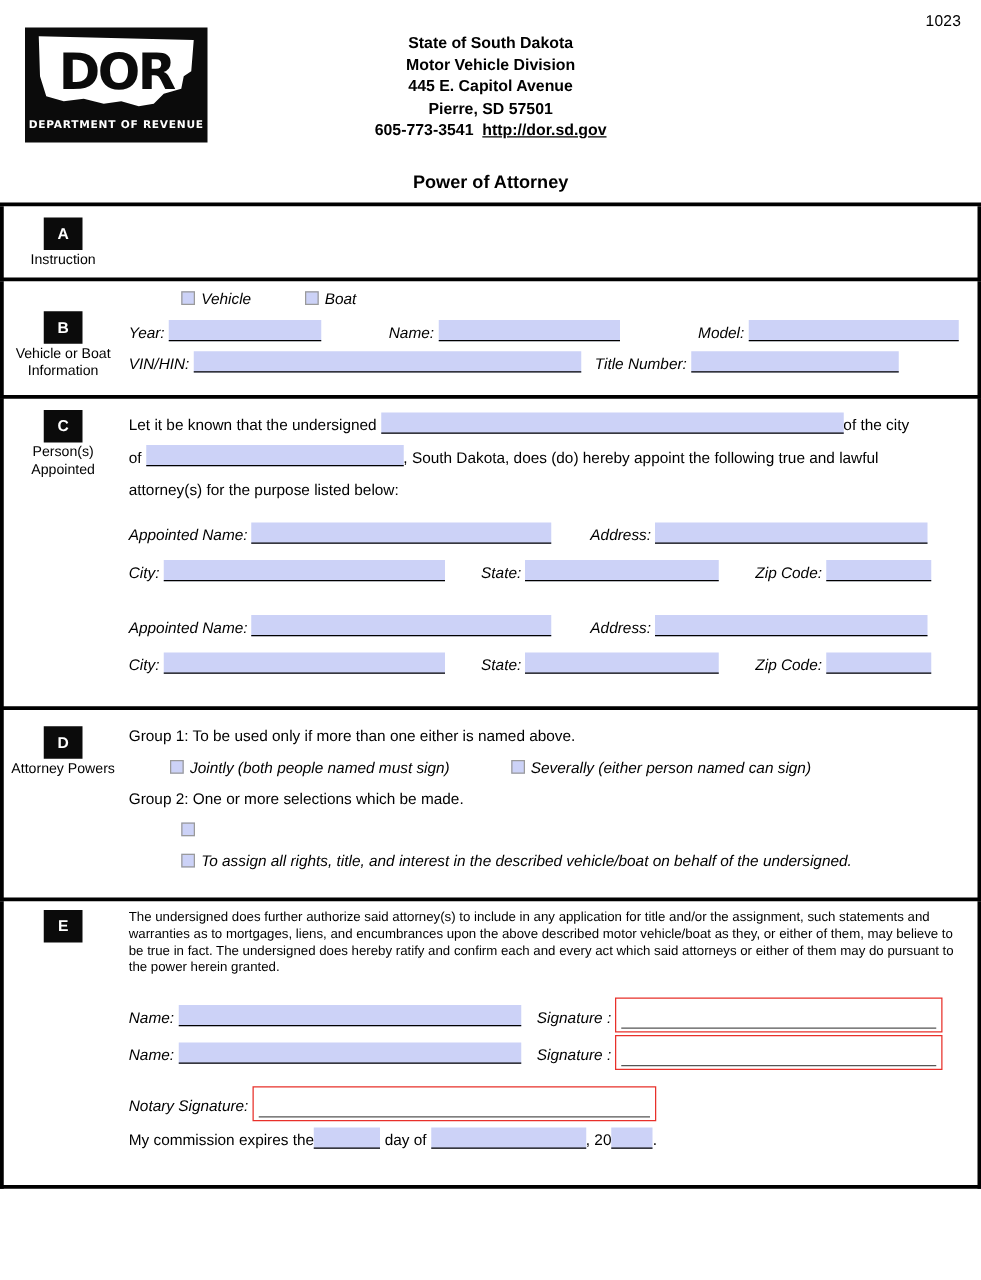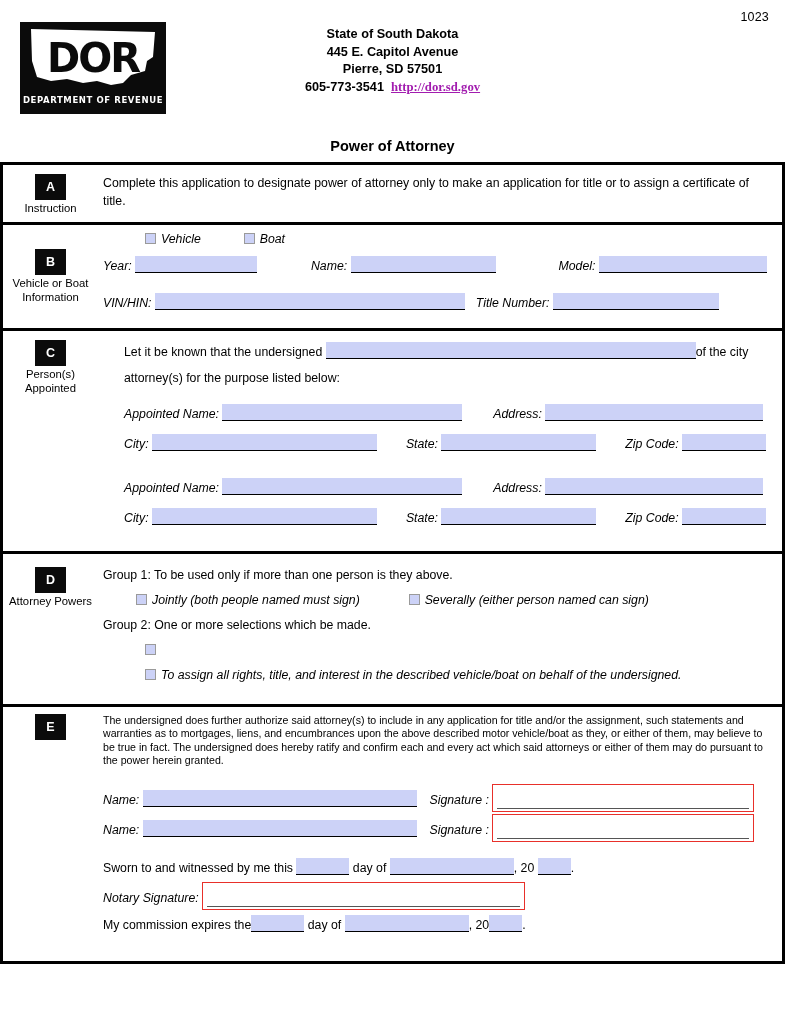--- a/index.html
+++ b/index.html
@@ -237,6 +237,7 @@
 
   <div class="agency">
     <div>State of South Dakota</div>
+    <div>Motor Vehicle Division</div>
     <div>445 E. Capitol Avenue</div>
     <div>Pierre, SD 57501</div>
     <div class="contact-row">

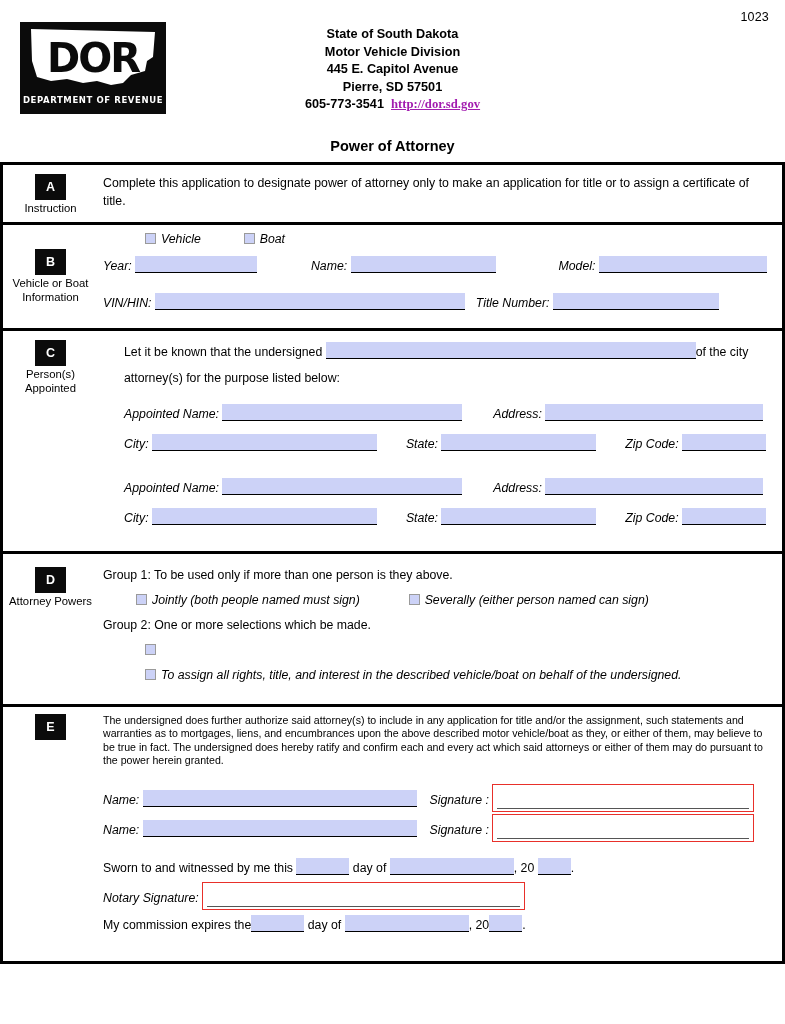--- a/index.html
+++ b/index.html
@@ -91,10 +91,9 @@
     white-space: nowrap;
   }
   .agency a.url {
-    color: #a21caf;
+    color: #000000;
     text-decoration: underline;
     font-weight: bold;
-    font-family: Liberation Serif, serif;
   }
   .form-title {
     position: absolute;

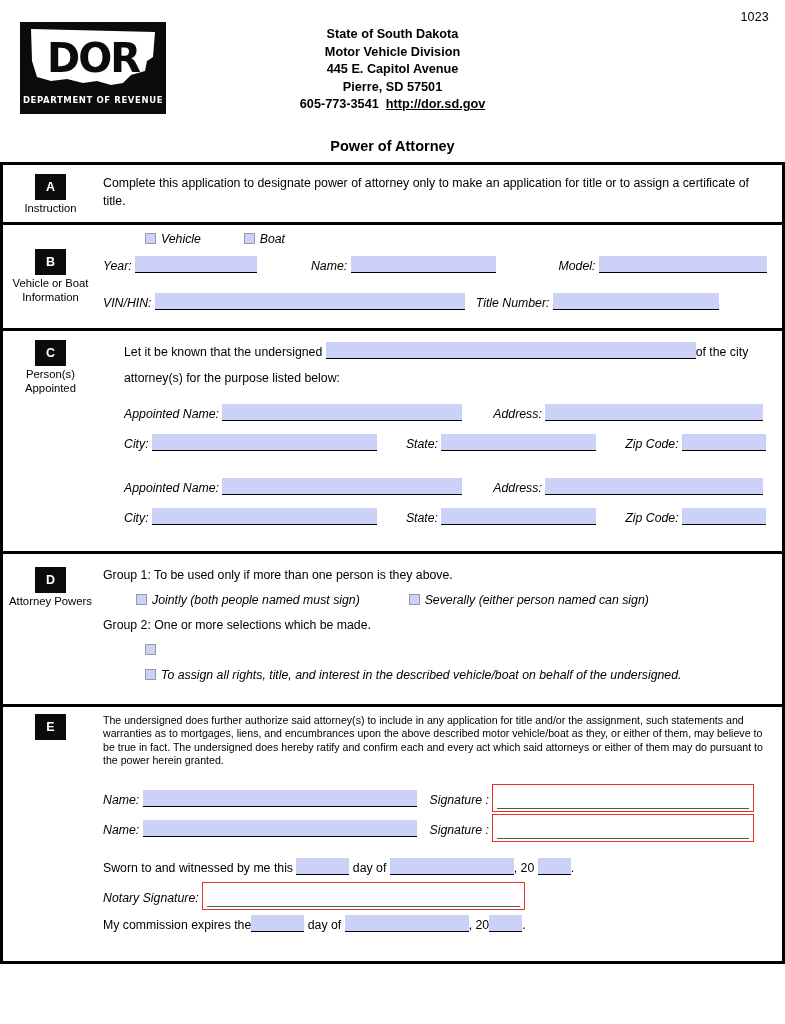--- a/index.html
+++ b/index.html
@@ -254,9 +254,6 @@
       <div class="sec-badge">A</div>
       <div class="sec-side-label">Instruction</div>
     </div>
-    <div class="sec-body">
-      <div>Complete this application to designate power of attorney only to make an application for title or to assign a certificate of title.</div>
-    </div>
   </div>
 
   <div class="section sec-b">

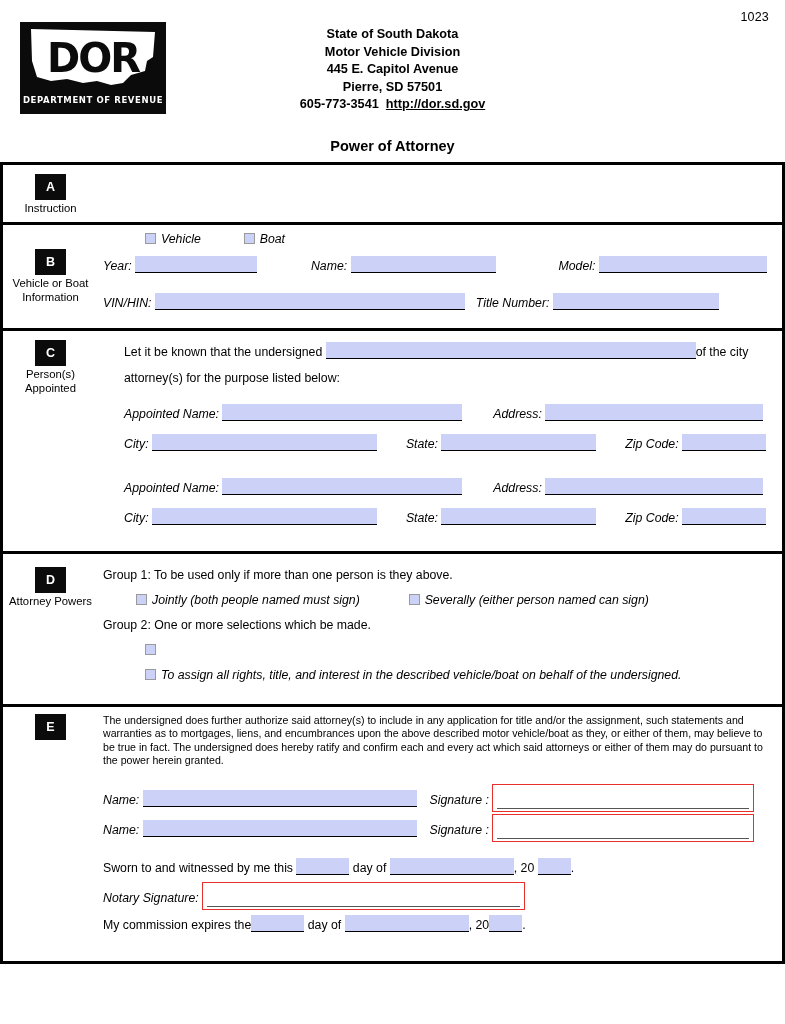--- a/index.html
+++ b/index.html
@@ -280,7 +280,7 @@
         <span class="fld" style="width:168px;"></span>
       </div>
 
-      <div class="row" style="margin-top:18px;">
+      <div class="row" style="margin-top:6px;">
         <span class="lbl">VIN/HIN:</span>
         <span class="fld" style="width:310px;"></span>
         <span style="display:inline-block;width:4px;"></span>

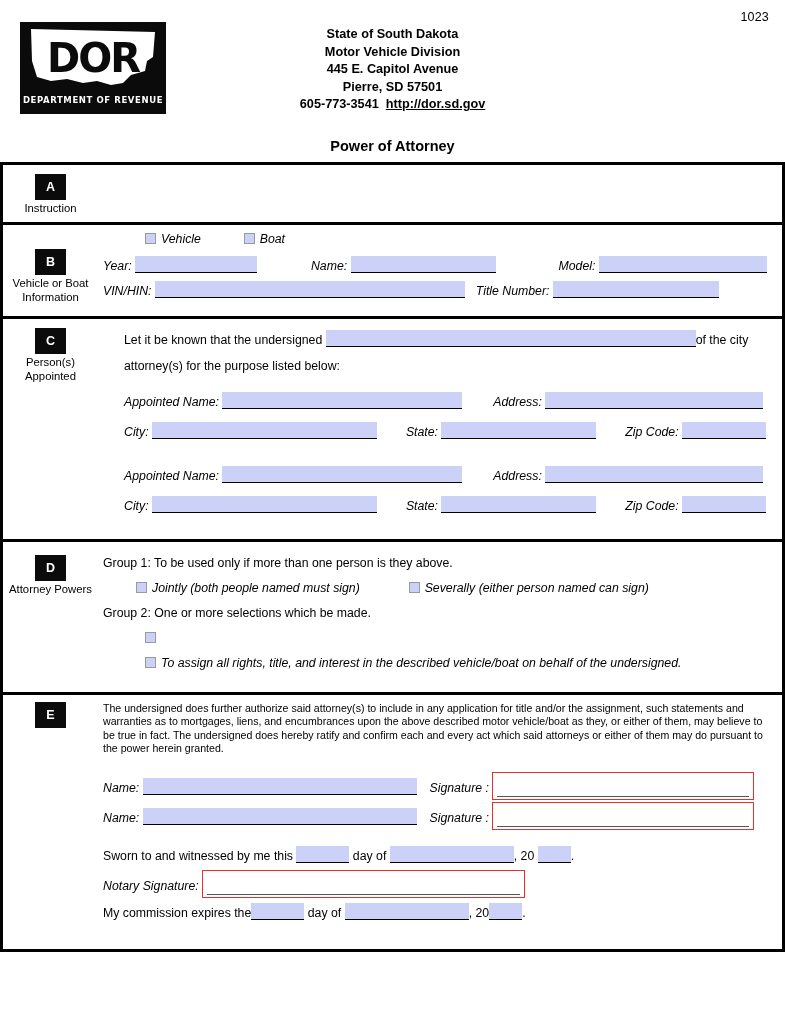--- a/index.html
+++ b/index.html
@@ -193,7 +193,7 @@
   .sec-b .sec-body { padding-top: 6px; }
   .sec-b .sec-side { padding-top: 24px; }
   .sec-c .sec-side { padding-top: 9px; }
-  .sec-c .sec-body { padding-top: 8px; line-height: 26px; margin-left: 21px; }
+  .sec-c .sec-body { padding-top: 8px; line-height: 26px; }
   .sec-d .sec-side { padding-top: 13px; }
   .sec-d .sec-body { padding-top: 9px; line-height: 25px; }
   .sec-e .sec-side { padding-top: 7px; }

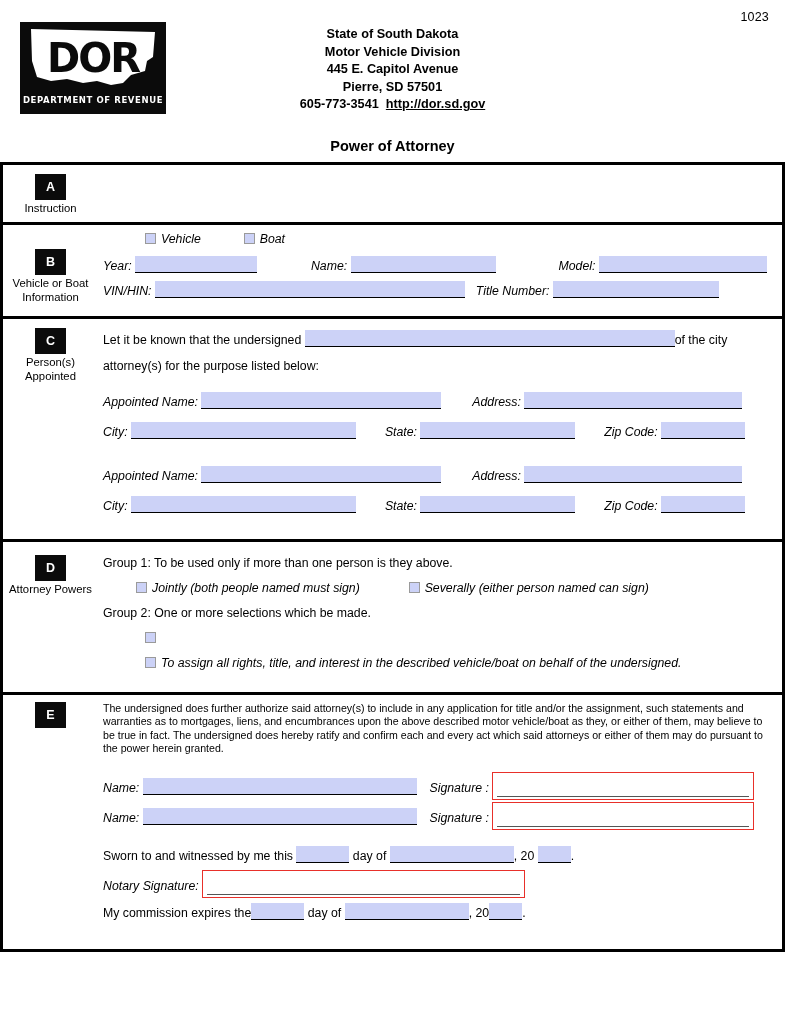--- a/index.html
+++ b/index.html
@@ -303,6 +303,10 @@
         <span class="fld" style="width:370px;"></span><span>of the city</span>
       </div>
 
+      <div class="row">
+        <span>of</span>
+        <span class="fld" style="width:206px;"></span><span>, South Dakota, does (do) hereby appoint the following true and lawful</span>
+      </div>
 
       <div>attorney(s) for the purpose listed below:</div>
 

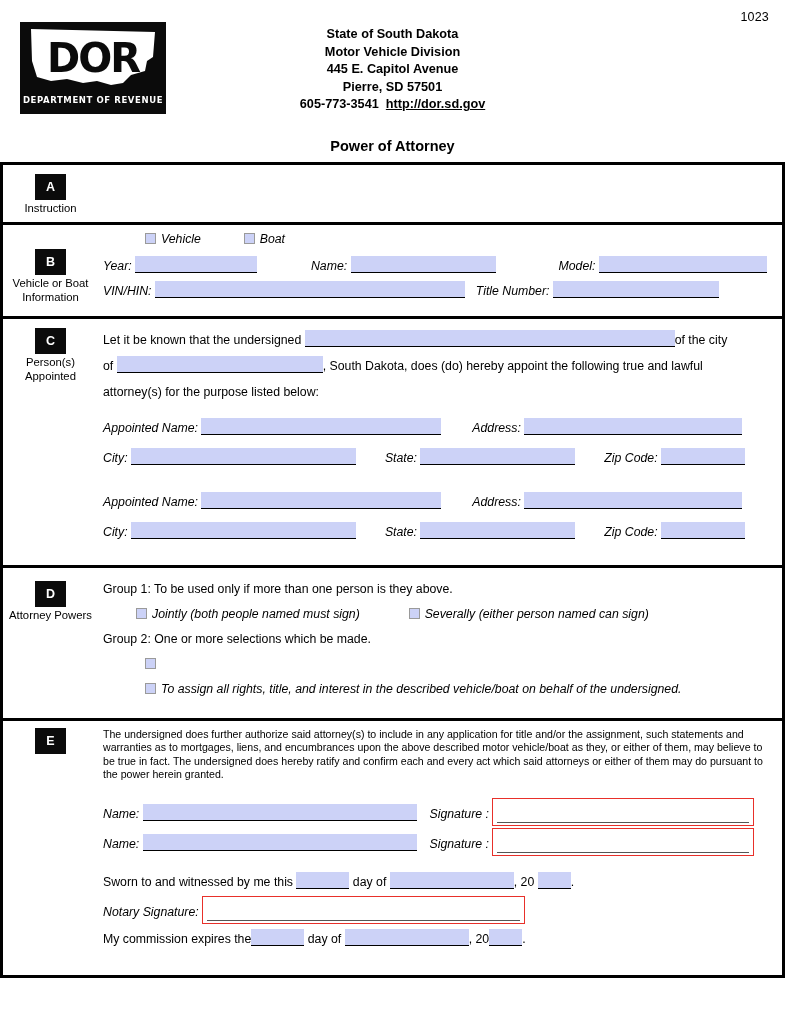--- a/index.html
+++ b/index.html
@@ -363,7 +363,7 @@
     <div class="sec-body">
 
 
-      <div>Group 1: To be used only if more than one person is they above.</div>
+      <div>Group 1: To be used only if more than one either is named above.</div>
 
       <div class="row" style="padding-left:33px;">
         <span class="cb"></span><span class="lbl">Jointly (both people named must sign)</span>

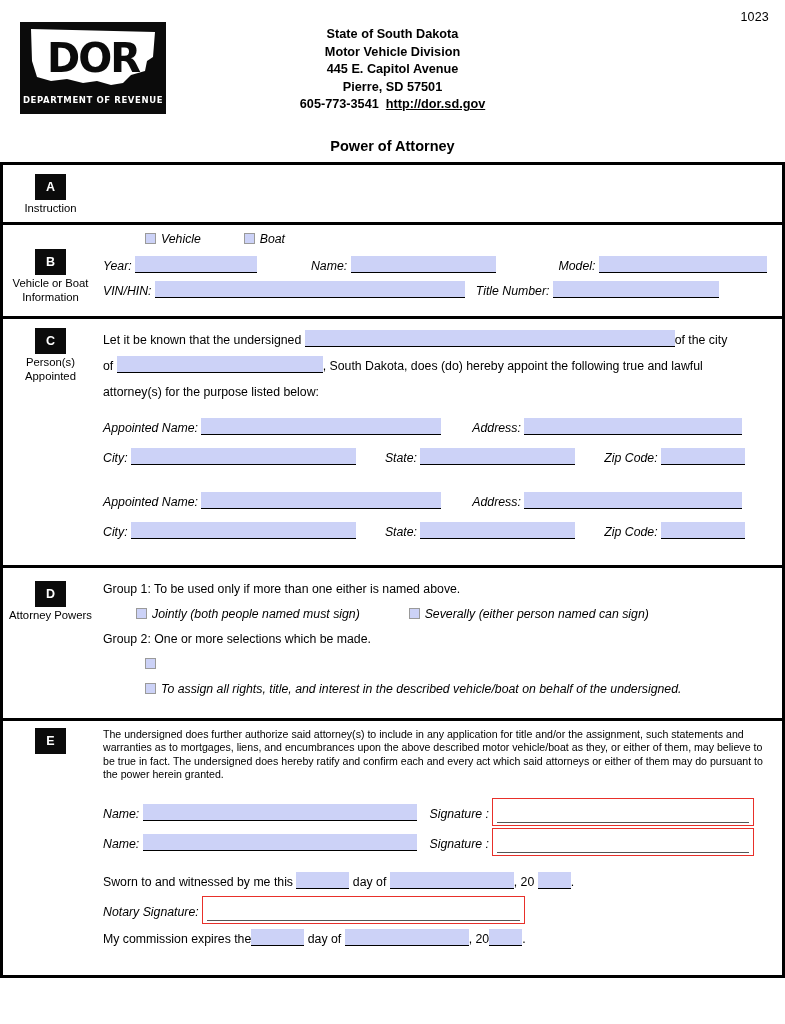--- a/index.html
+++ b/index.html
@@ -412,13 +412,6 @@
 
       <div class="notary-block">
 
-        <div class="row">
-          <span>Sworn to and witnessed by me this</span>
-          <span class="fld" style="width:53px;"></span>
-          <span>day of</span>
-          <span class="fld" style="width:124px;"></span><span>, 20</span>
-          <span class="fld" style="width:33px;"></span><span>.</span>
-        </div>
 
         <div class="row">
           <span class="lbl">Notary Signature:</span>

